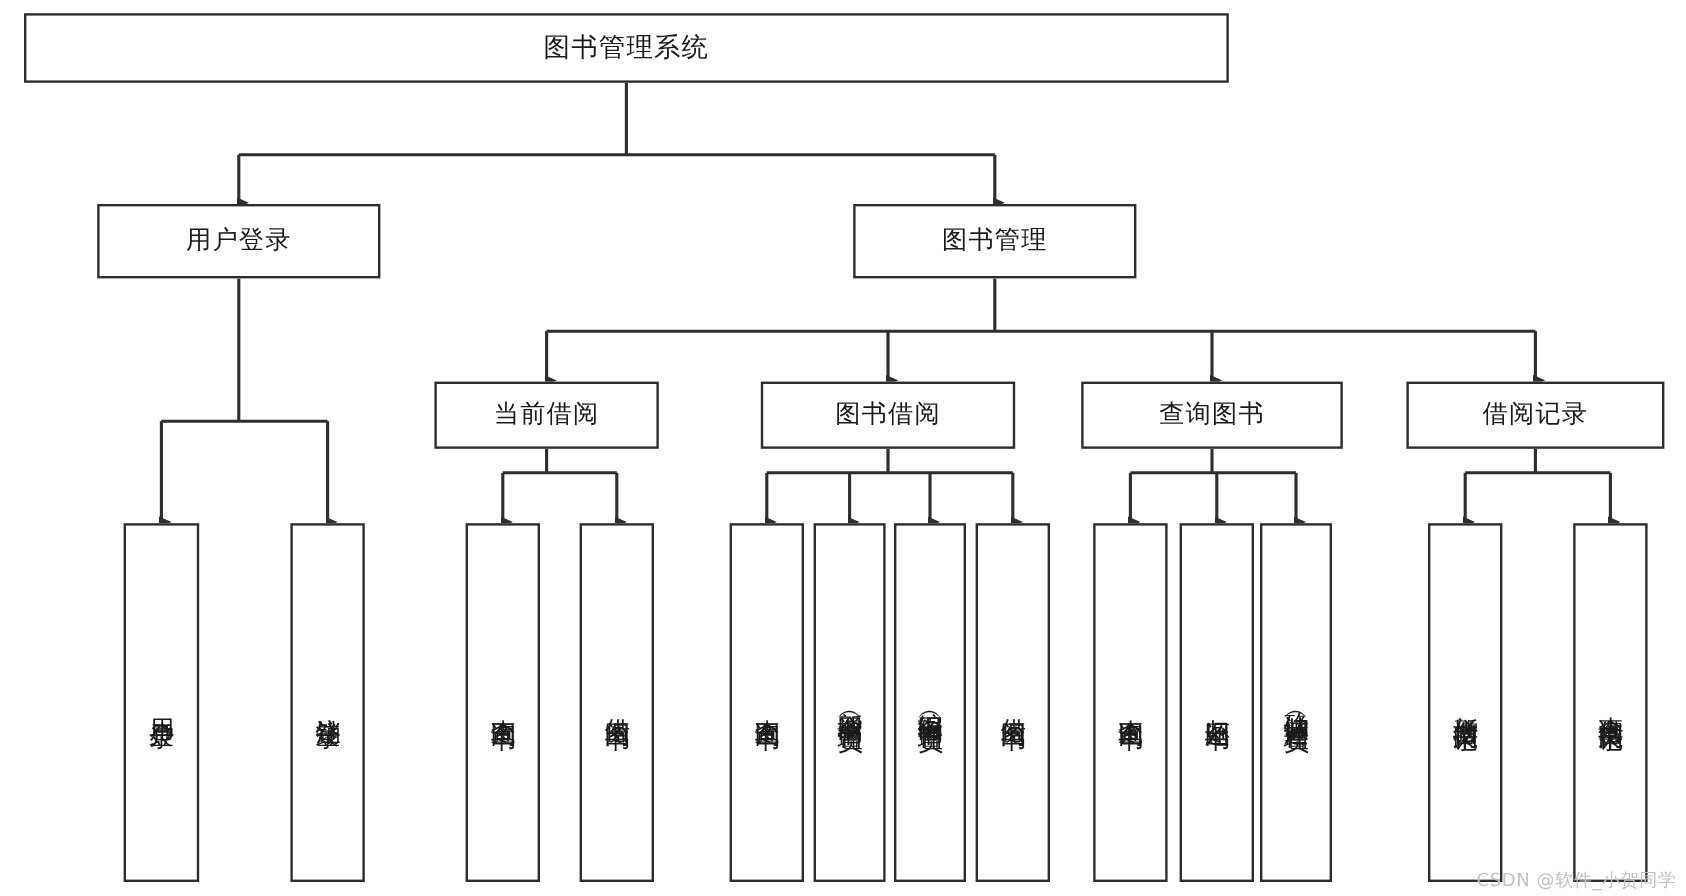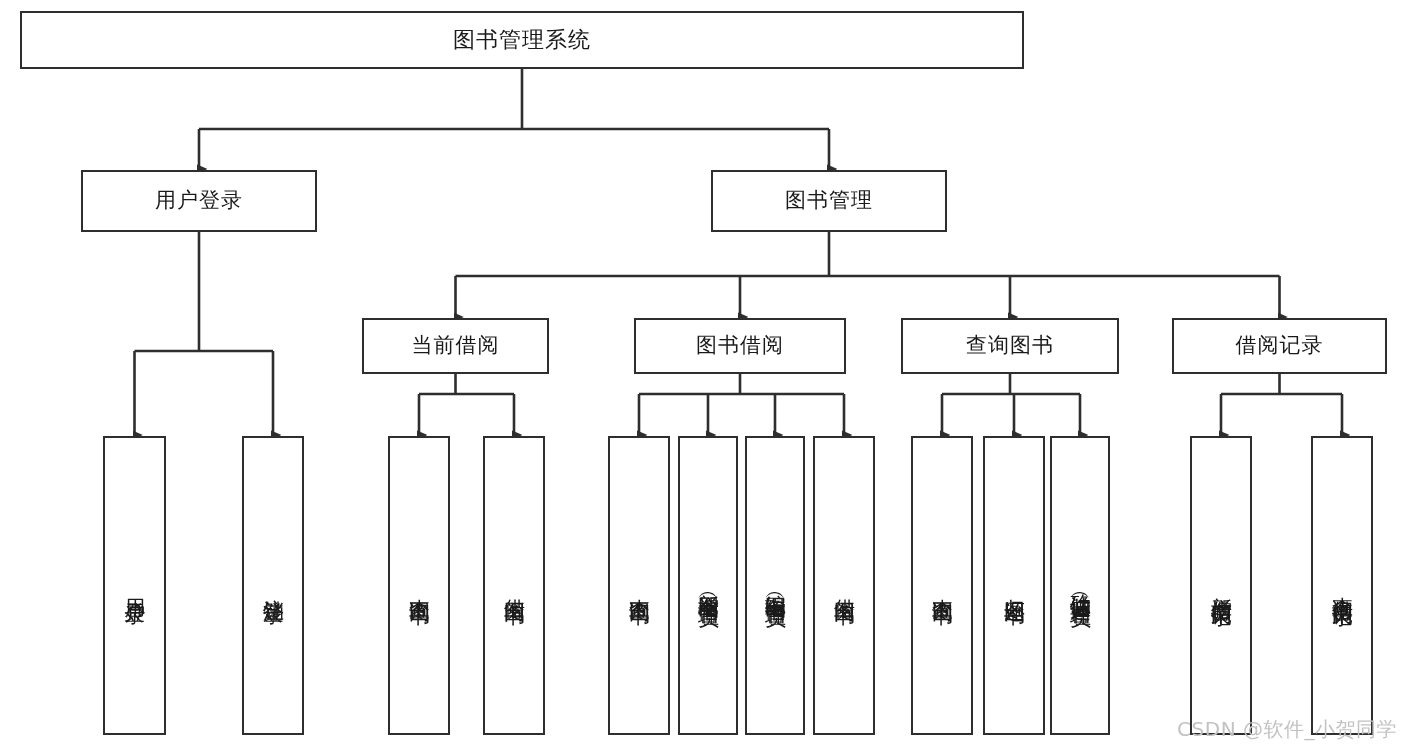--- a/index.html
+++ b/index.html
@@ -63,7 +63,7 @@
     position: absolute;
     right: 8px;
     bottom: 4px;
-    font-size: 20px;
+    font-size: 15px;
     color: #c2c2c2;
     letter-spacing: 0.5px;
     white-space: nowrap;

